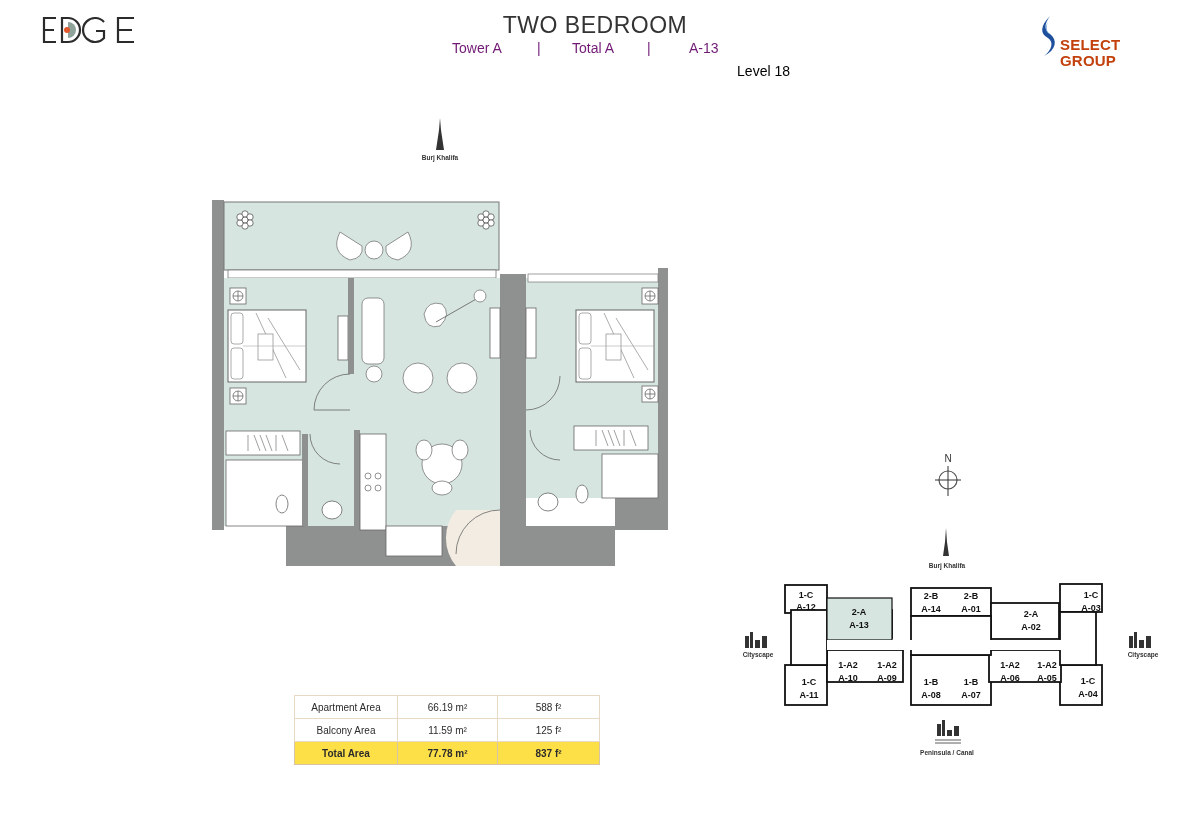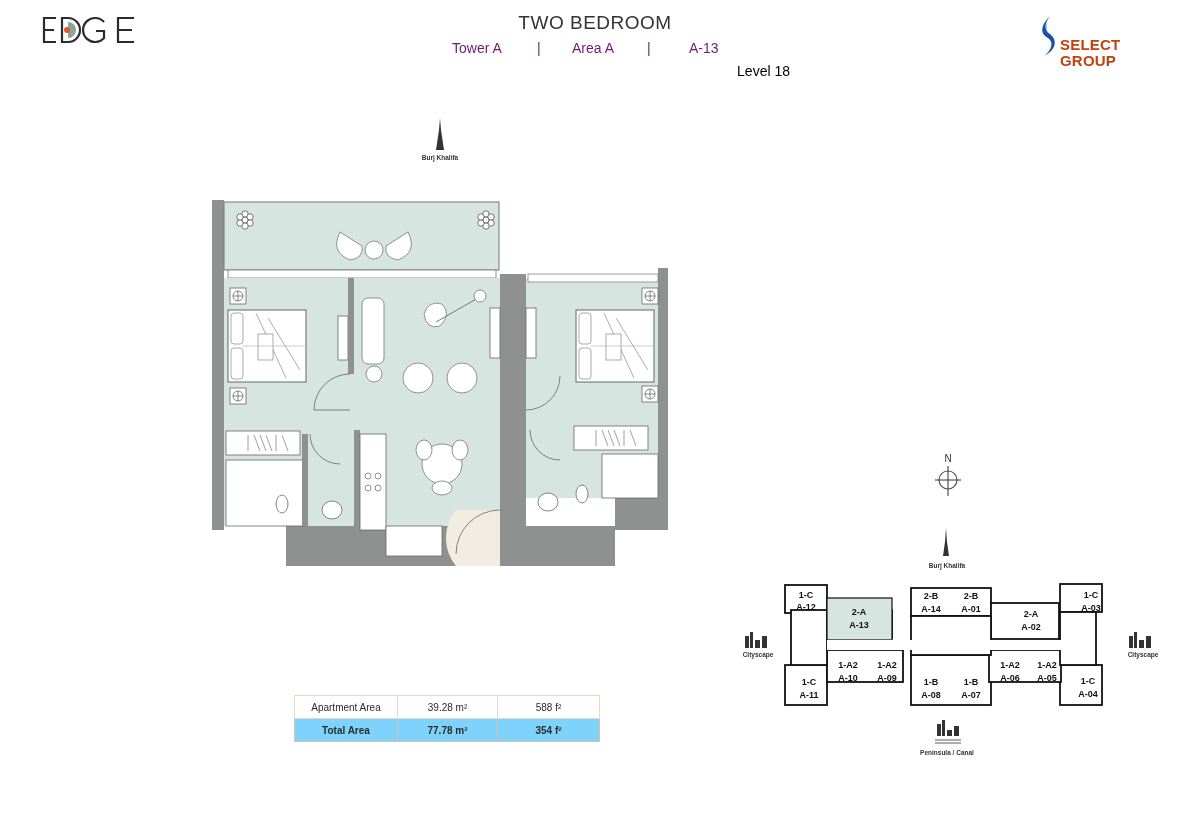--- a/index.html
+++ b/index.html
@@ -7,7 +7,7 @@
   .abs { position:absolute; }
   
   .logo-edge { left:40px; top:14px; width:100px; height:32px; }
-  .title { left:400px; top:12px; width:390px; text-align:center; font-size:19px; letter-spacing:0.5px; color:#333; }
+  .title { left:400px; top:12px; width:390px; text-align:center; font-size:23px; letter-spacing:0.5px; color:#333; }
   .subline { left:420px; top:40px; width:360px; height:18px; font-size:14px; color:#701a75; }
   .subline span { position:absolute; top:0; }
   .level { left:400px; top:63px; width:390px; text-align:right; font-size:14px; color:#000000; }

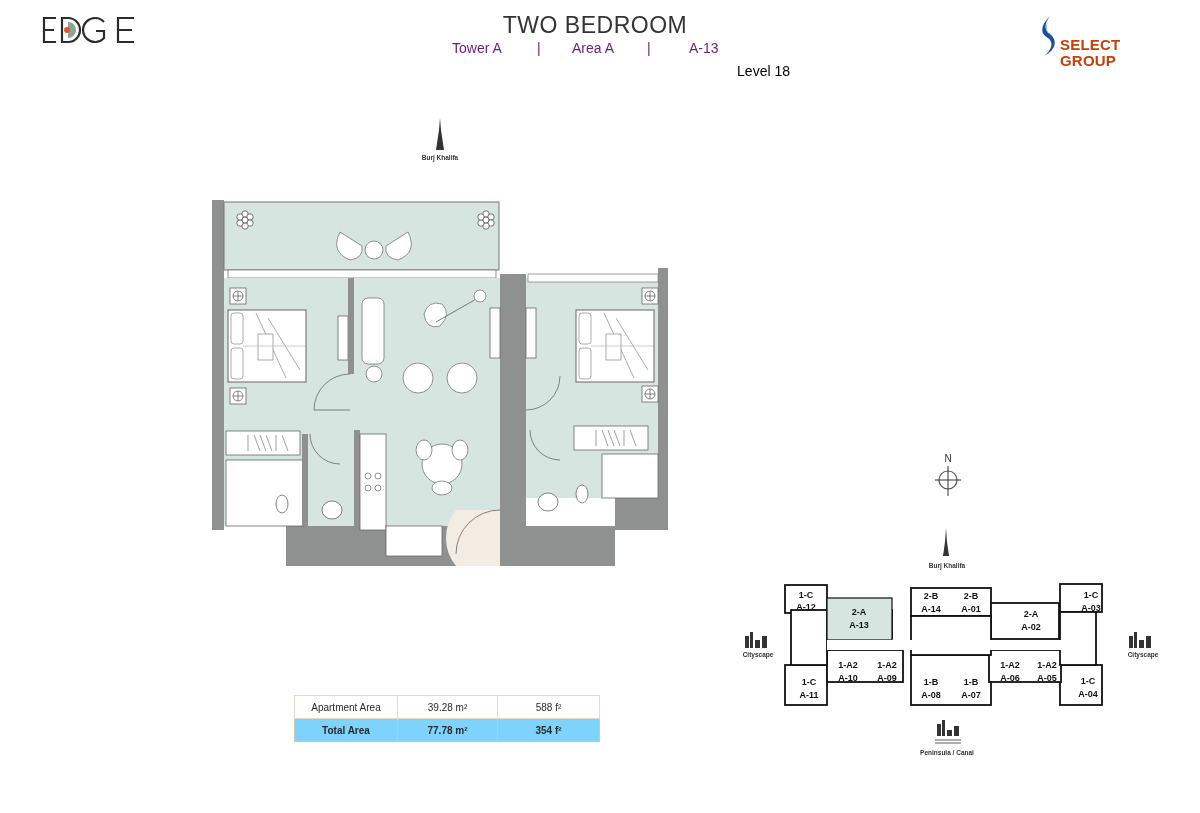--- a/index.html
+++ b/index.html
@@ -48,7 +48,7 @@
 <div class="abs subline">
   <span style="left:32px">Tower A</span>
   <span style="left:117px">|</span>
-  <span style="left:152px">Area A</span>
+  <span style="left:152px">Total A</span>
   <span style="left:227px">|</span>
   <span style="left:269px">A-13</span>
 </div>

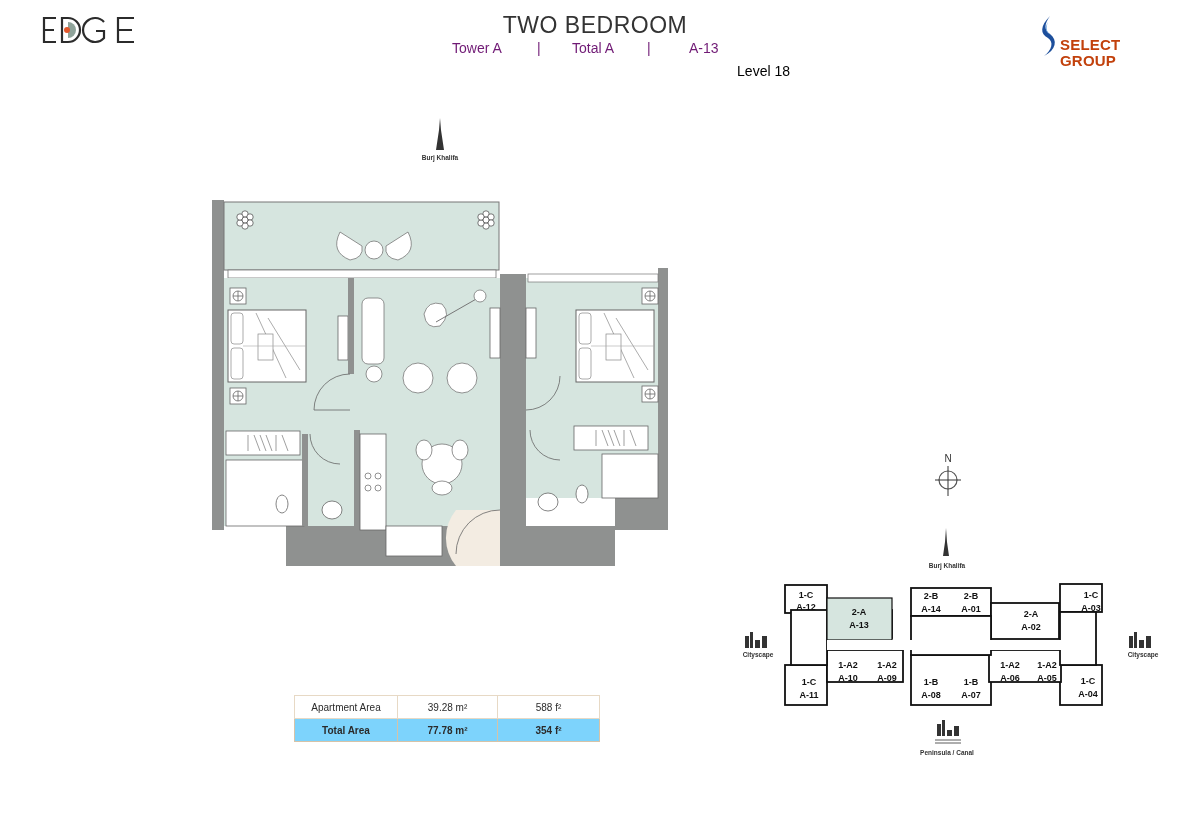--- a/index.html
+++ b/index.html
@@ -182,7 +182,7 @@
   <tbody>
       <tr>
     <td class="c1">Apartment Area</td>
-    <td class="c2">39.28 m²</td>
+    <td class="c2">66.19 m²</td>
     <td class="c3">588 f²</td>
   </tr>
   <tr class="total">

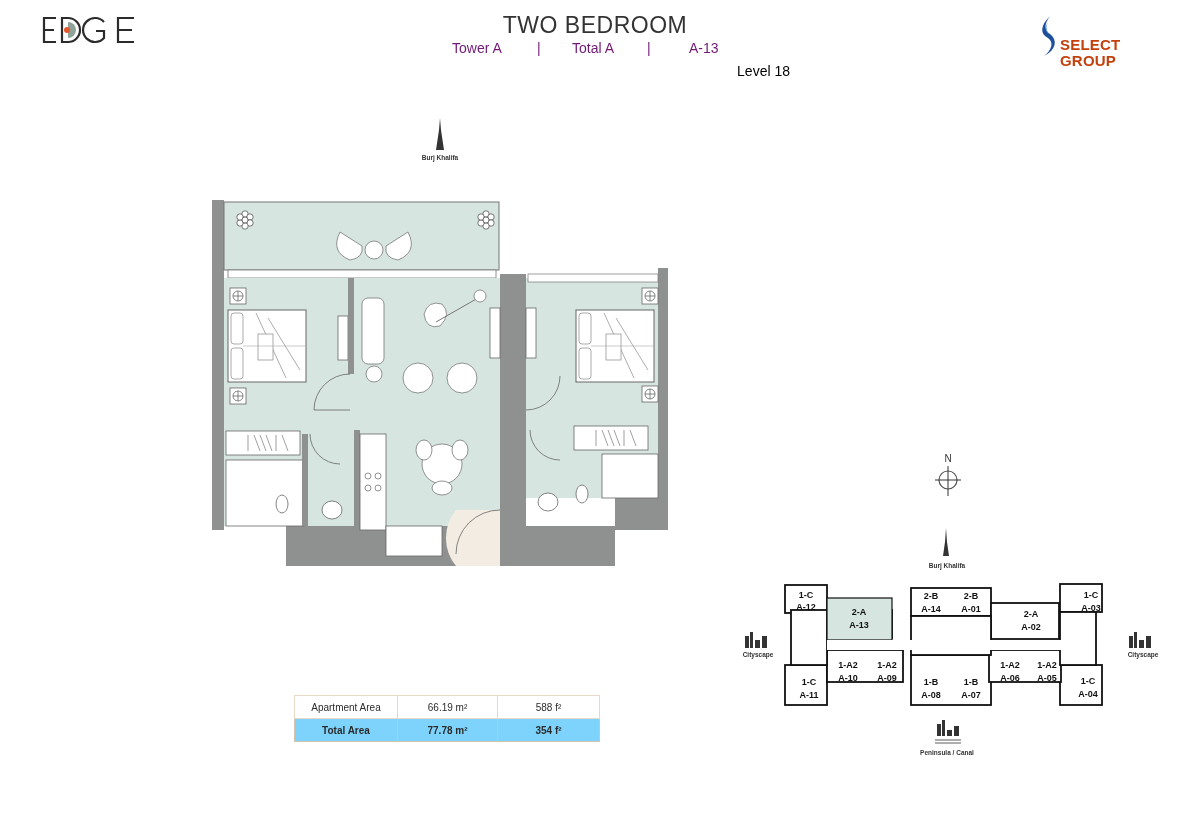--- a/index.html
+++ b/index.html
@@ -184,6 +184,11 @@
     <td class="c1">Apartment Area</td>
     <td class="c2">66.19 m²</td>
     <td class="c3">588 f²</td>
+  </tr>
+  <tr>
+    <td class="c1">Balcony Area</td>
+    <td class="c2">11.59 m²</td>
+    <td class="c3">125 f²</td>
   </tr>
   <tr class="total">
     <td class="c1">Total Area</td>

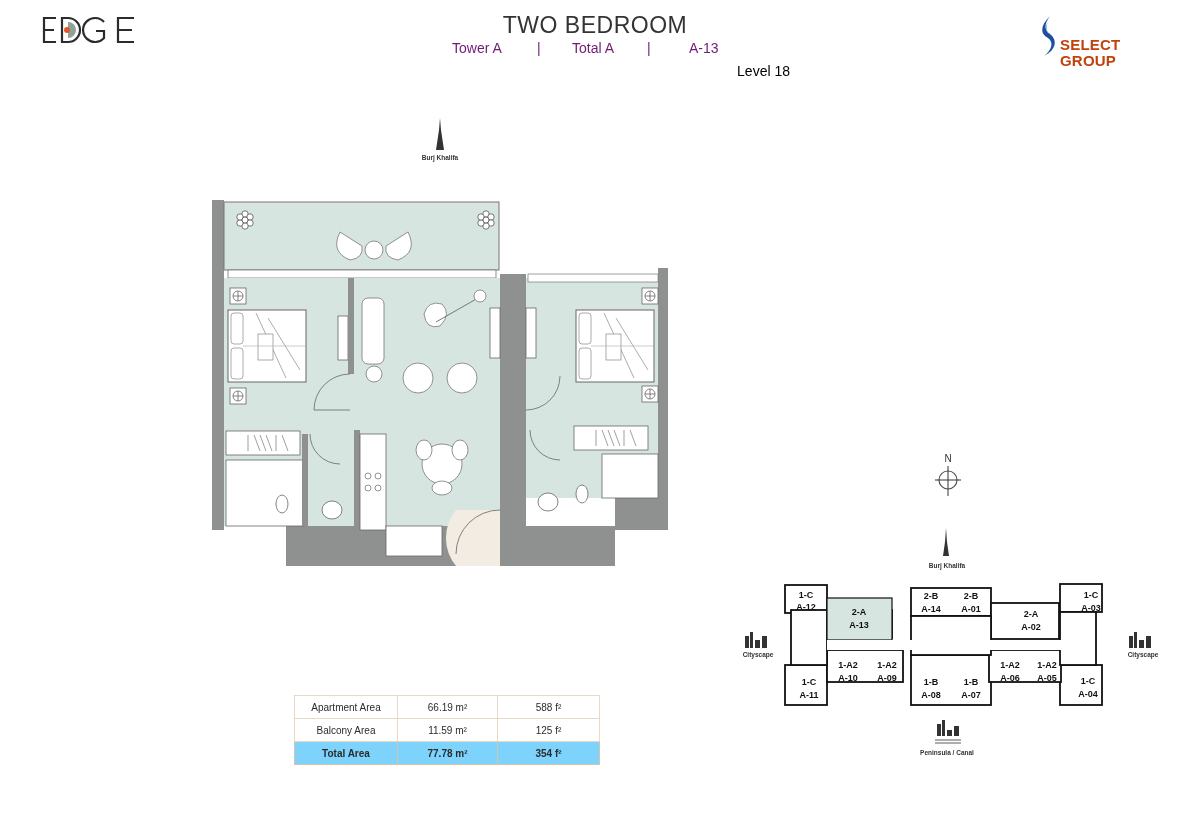--- a/index.html
+++ b/index.html
@@ -24,7 +24,7 @@
   .area-table td.c1 { width:102px; }
   .area-table td.c2 { width:99px; }
   .area-table td.c3 { width:101px; }
-  .area-table tr.total td { background:#7dd3fc; font-weight:bold; border-color:#d6c3a8; }
+  .area-table tr.total td { background:#fde047; font-weight:bold; border-color:#d6c3a8; }
   
   .keyplan { left:725px; top:450px; width:475px; height:320px; }
 </style>

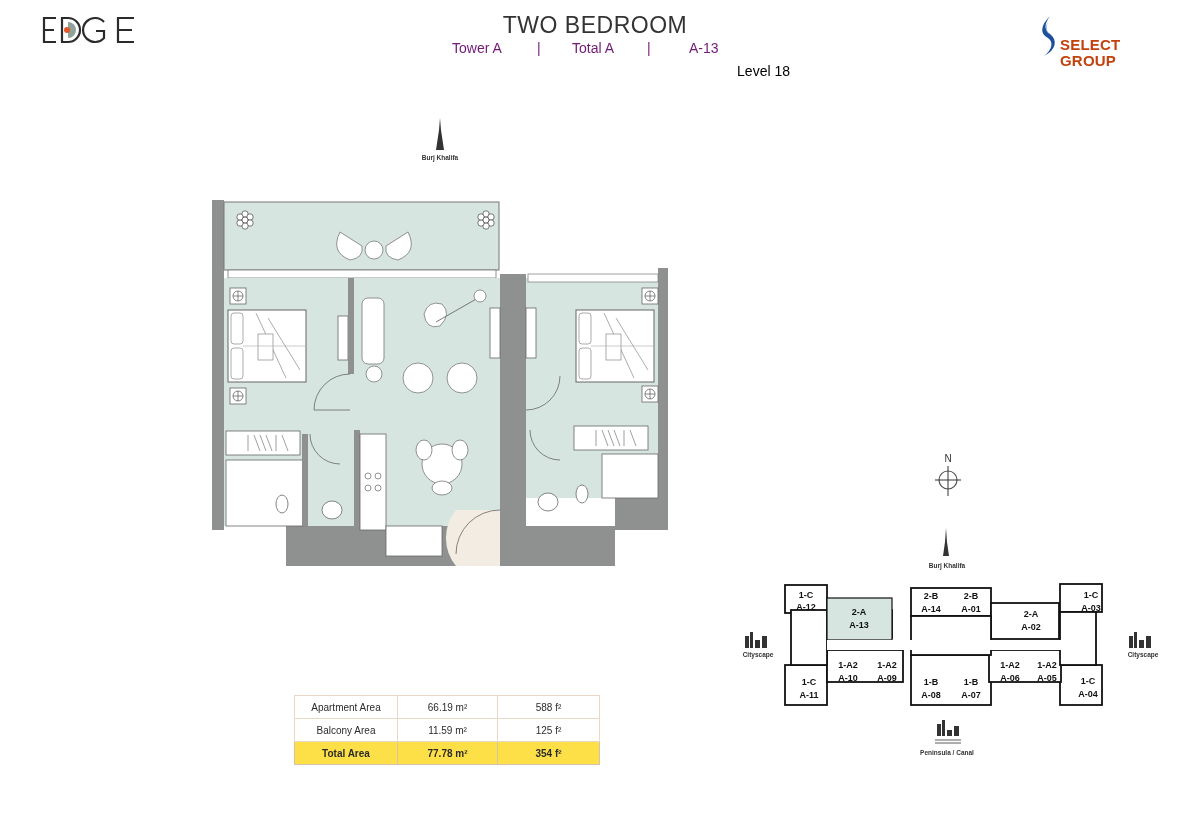--- a/index.html
+++ b/index.html
@@ -193,7 +193,7 @@
   <tr class="total">
     <td class="c1">Total Area</td>
     <td class="c2">77.78 m²</td>
-    <td class="c3">354 f²</td>
+    <td class="c3">837 f²</td>
   </tr>
 </tbody>
   </table>

